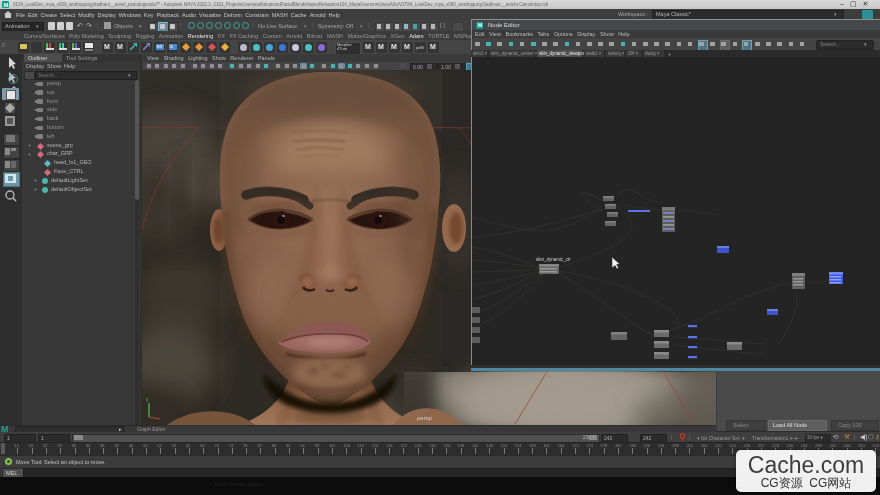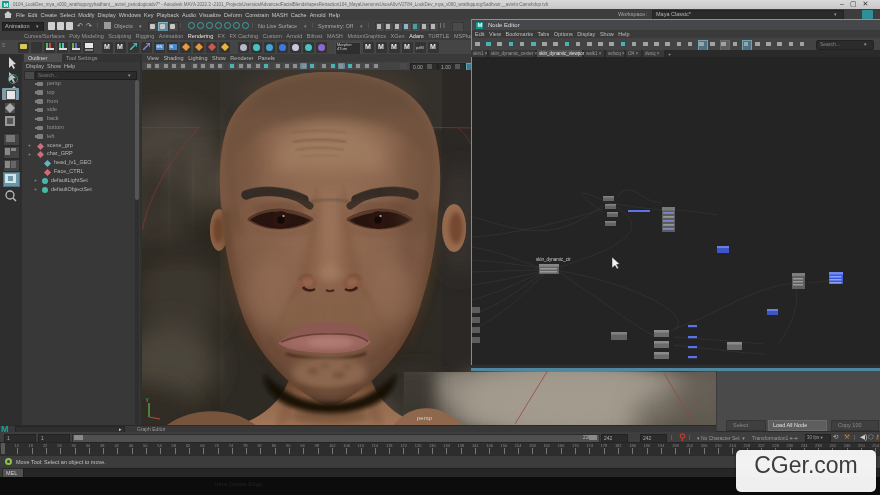--- a/index.html
+++ b/index.html
@@ -913,7 +913,7 @@
 
 
 <div class="abs" style="left:736px;top:450px;width:140px;height:42px;background:rgba(252,252,252,0.95);border-radius:5px;box-shadow:0 0 3px rgba(0,0,0,0.4);"></div>
-<div class="abs" style="left:736px;top:452px;width:140px;text-align:center;font-size:23px;color:#3c3c3c;letter-spacing:0px;">CGer.com</div>
+<div class="abs" style="left:736px;top:452px;width:140px;text-align:center;font-size:23px;color:#3c3c3c;letter-spacing:0px;">Cache.com</div>
 
 
 

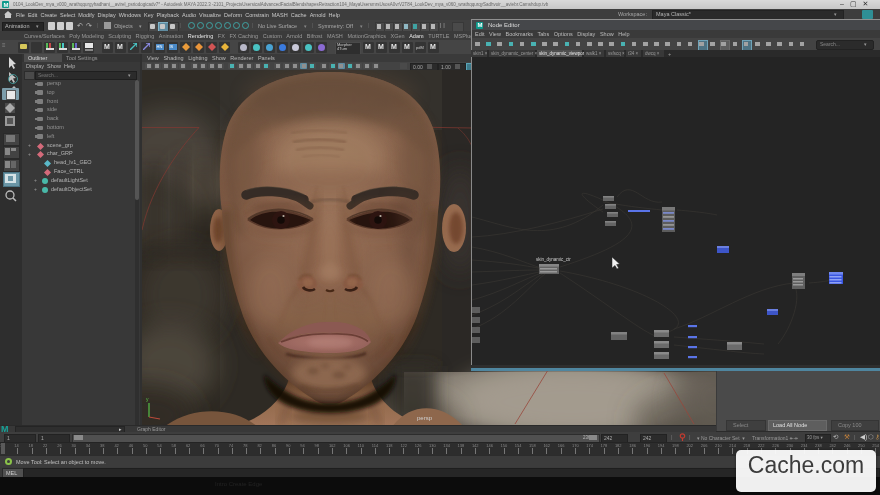--- a/index.html
+++ b/index.html
@@ -914,6 +914,7 @@
 
 <div class="abs" style="left:736px;top:450px;width:140px;height:42px;background:rgba(252,252,252,0.95);border-radius:5px;box-shadow:0 0 3px rgba(0,0,0,0.4);"></div>
 <div class="abs" style="left:736px;top:452px;width:140px;text-align:center;font-size:23px;color:#3c3c3c;letter-spacing:0px;">Cache.com</div>
+<div class="abs" style="left:736px;top:475px;width:140px;text-align:center;font-size:12px;color:#2e2e2e;">CG资源&nbsp;&nbsp;CG网站</div>
 
 
 

